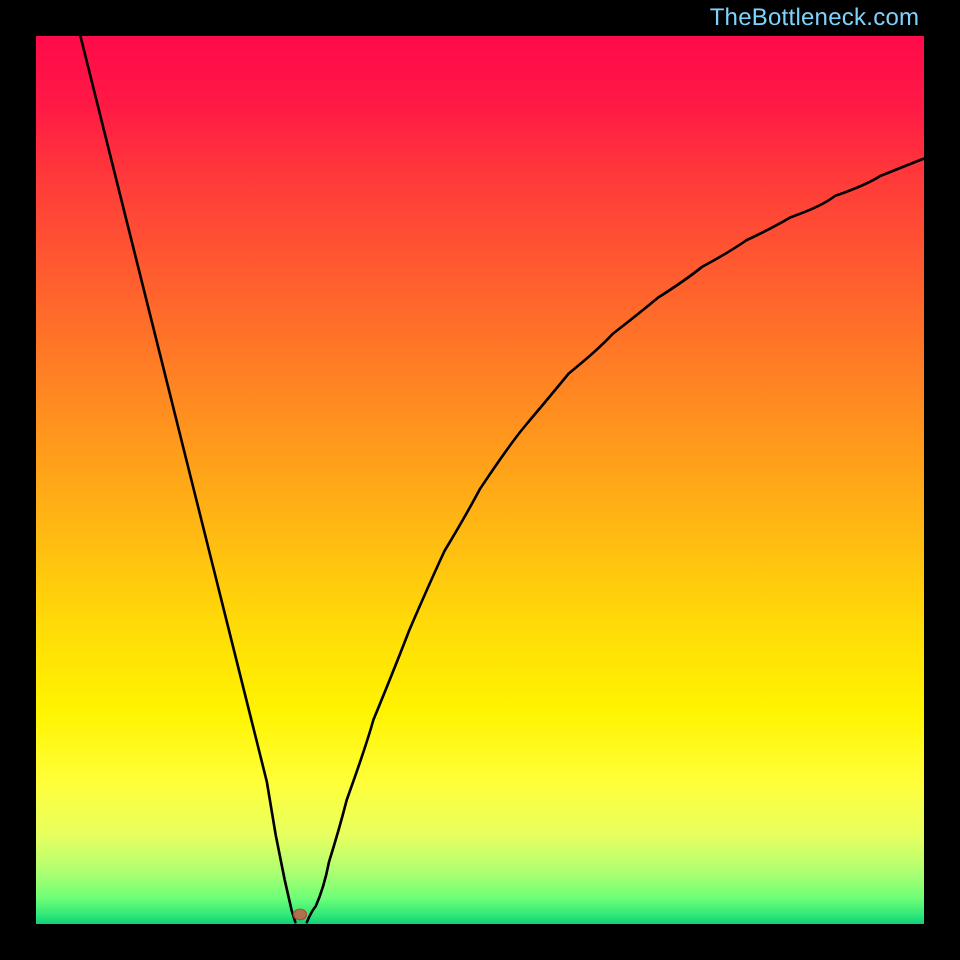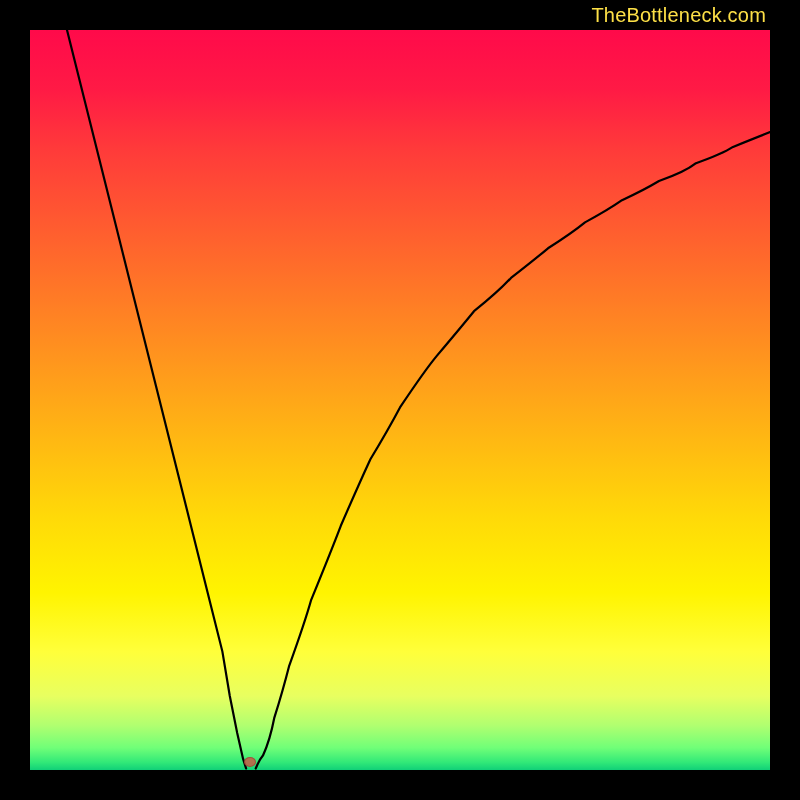--- a/index.html
+++ b/index.html
@@ -33,7 +33,7 @@
     position: absolute;
     top: 4px;
     right: 34px;
-    color: #fde047;
+    color: #7dd3fc;
     font-size: 20px;
     font-weight: normal;
     letter-spacing: 0.2px;

